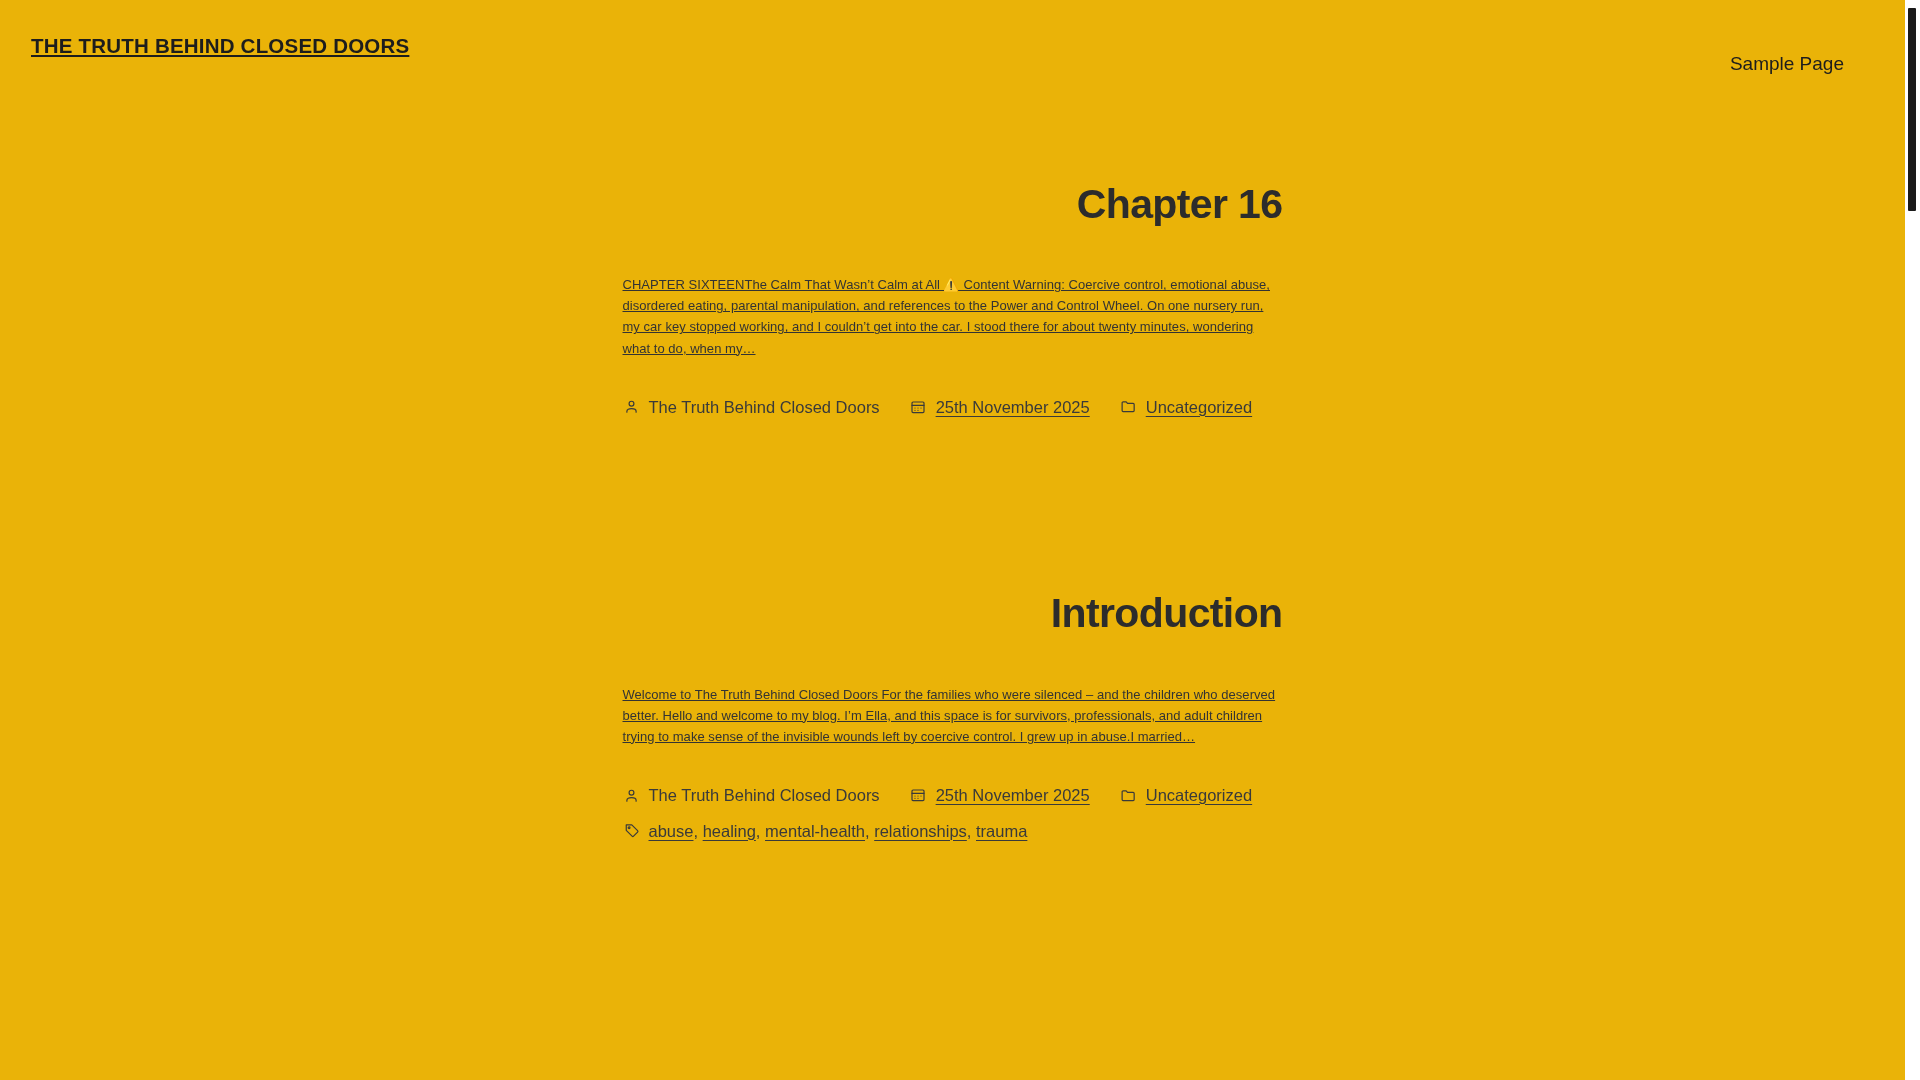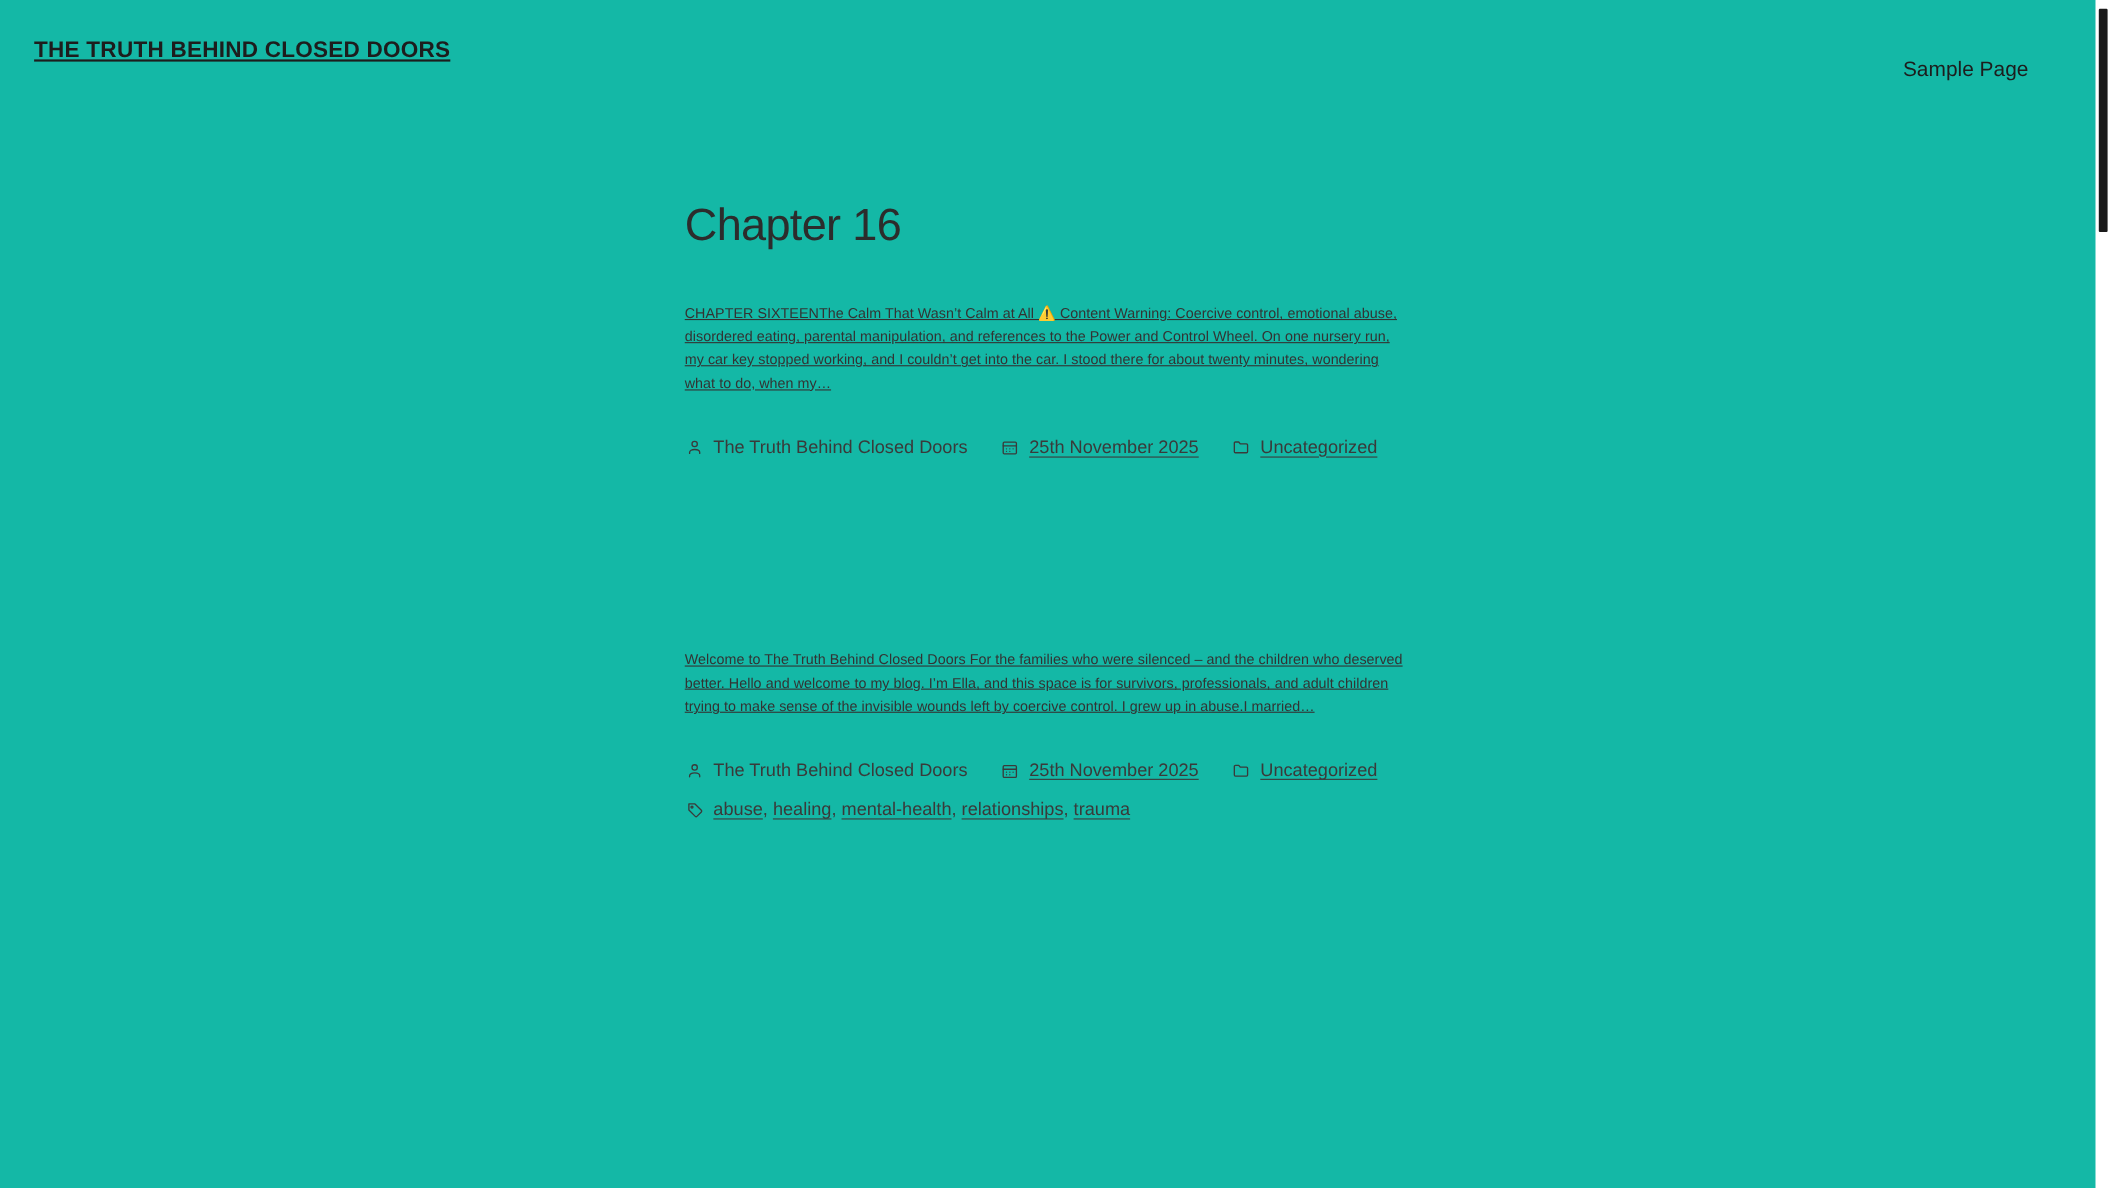--- a/index.html
+++ b/index.html
@@ -17,7 +17,7 @@
     position: relative;
     width: 1920px;
     height: 1080px;
-    background: #14b8a6;
+    background: #eab308;
   }
 
   

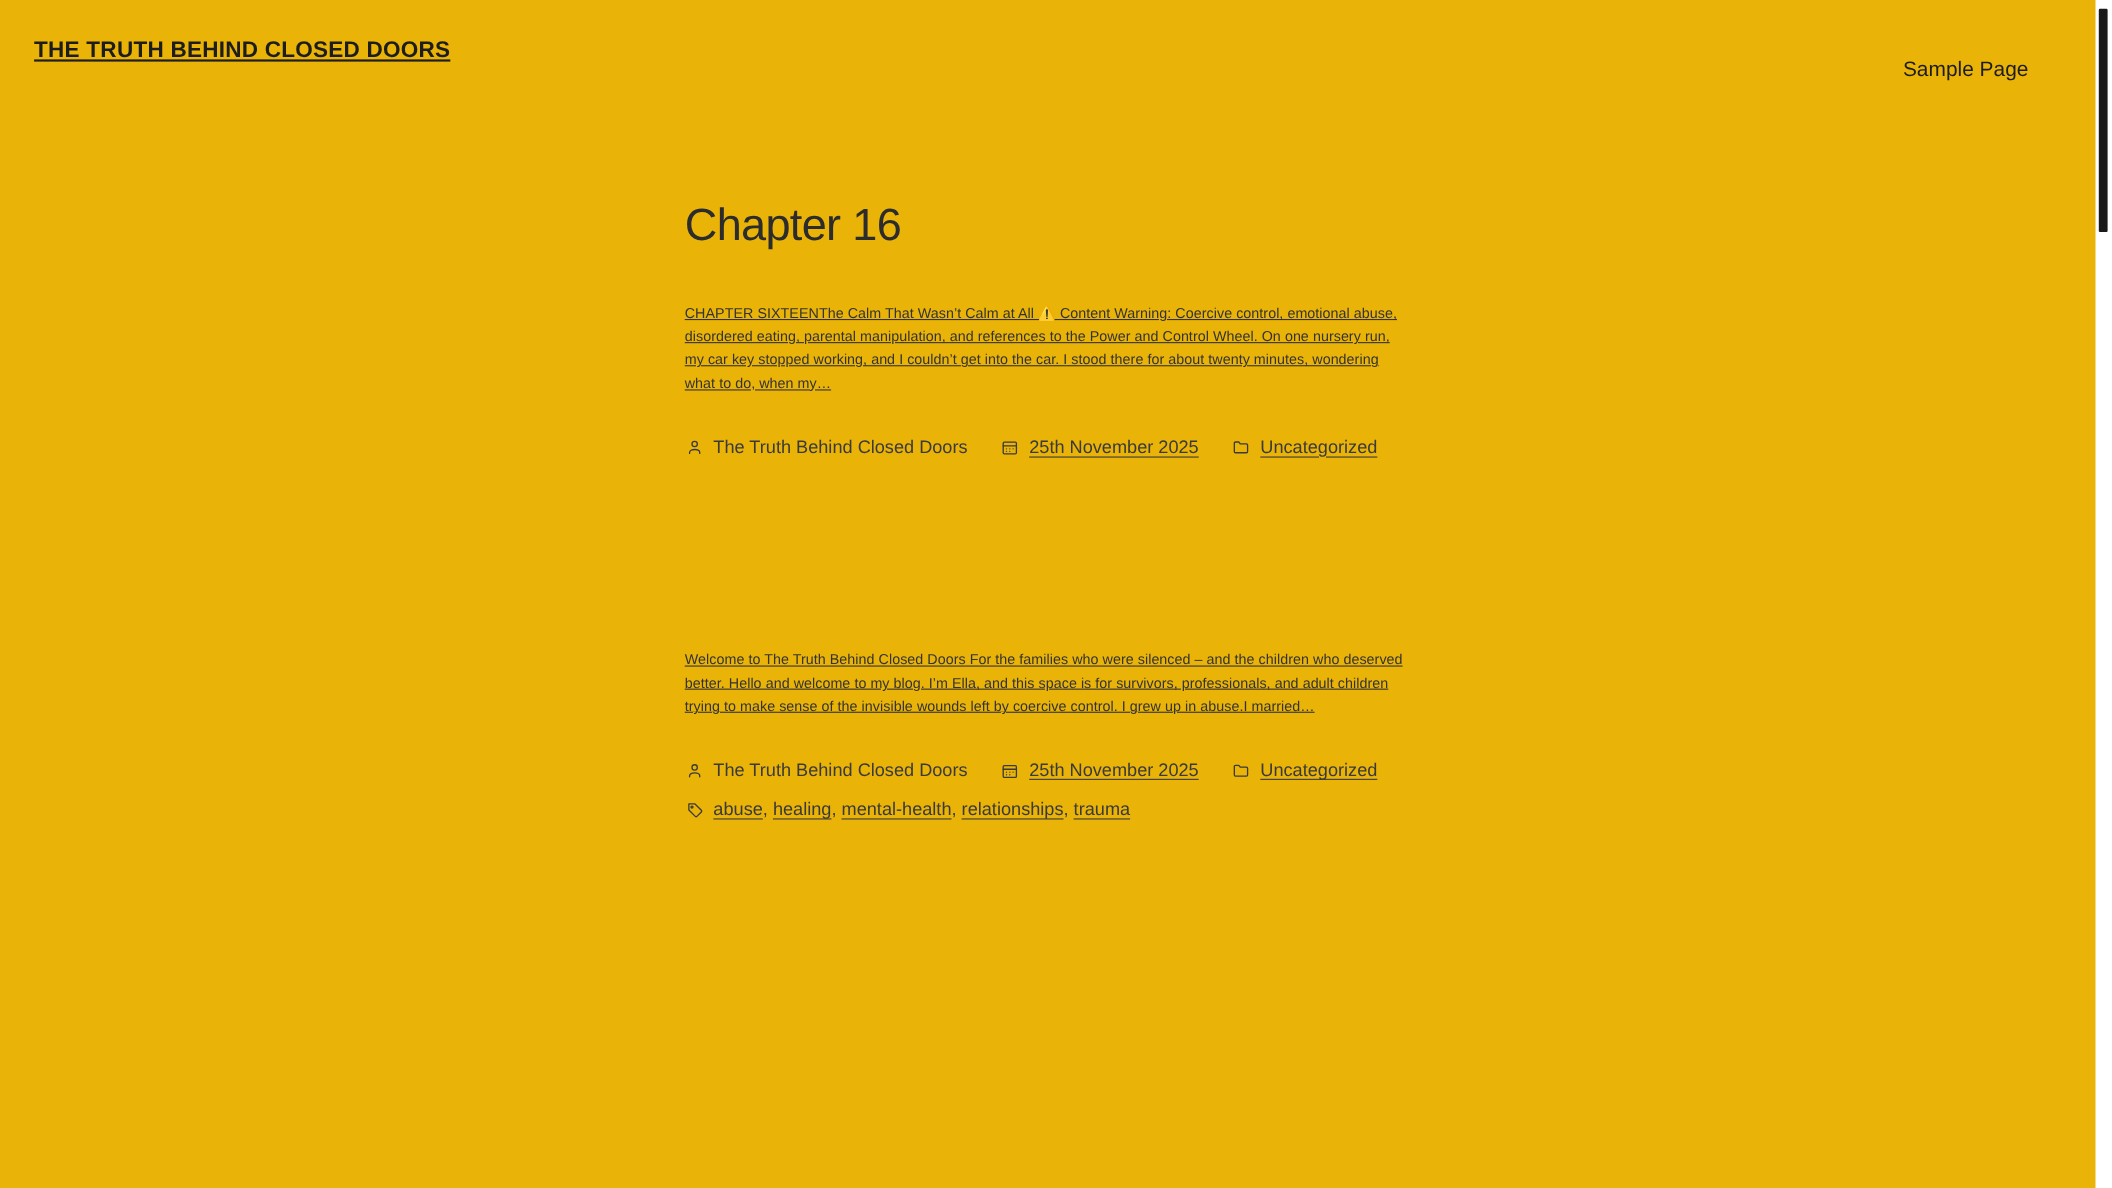--- a/index.html
+++ b/index.html
@@ -89,10 +89,11 @@
   .post-title {
     font-size: 41px;
     line-height: 1.18;
-    font-weight: 400;
+    font-weight: 700;
     letter-spacing: -0.015em;
     color: #2c2c2c;
     margin: 0 0 46px 0;
+    text-align: right;
   }
 
   .post-excerpt {

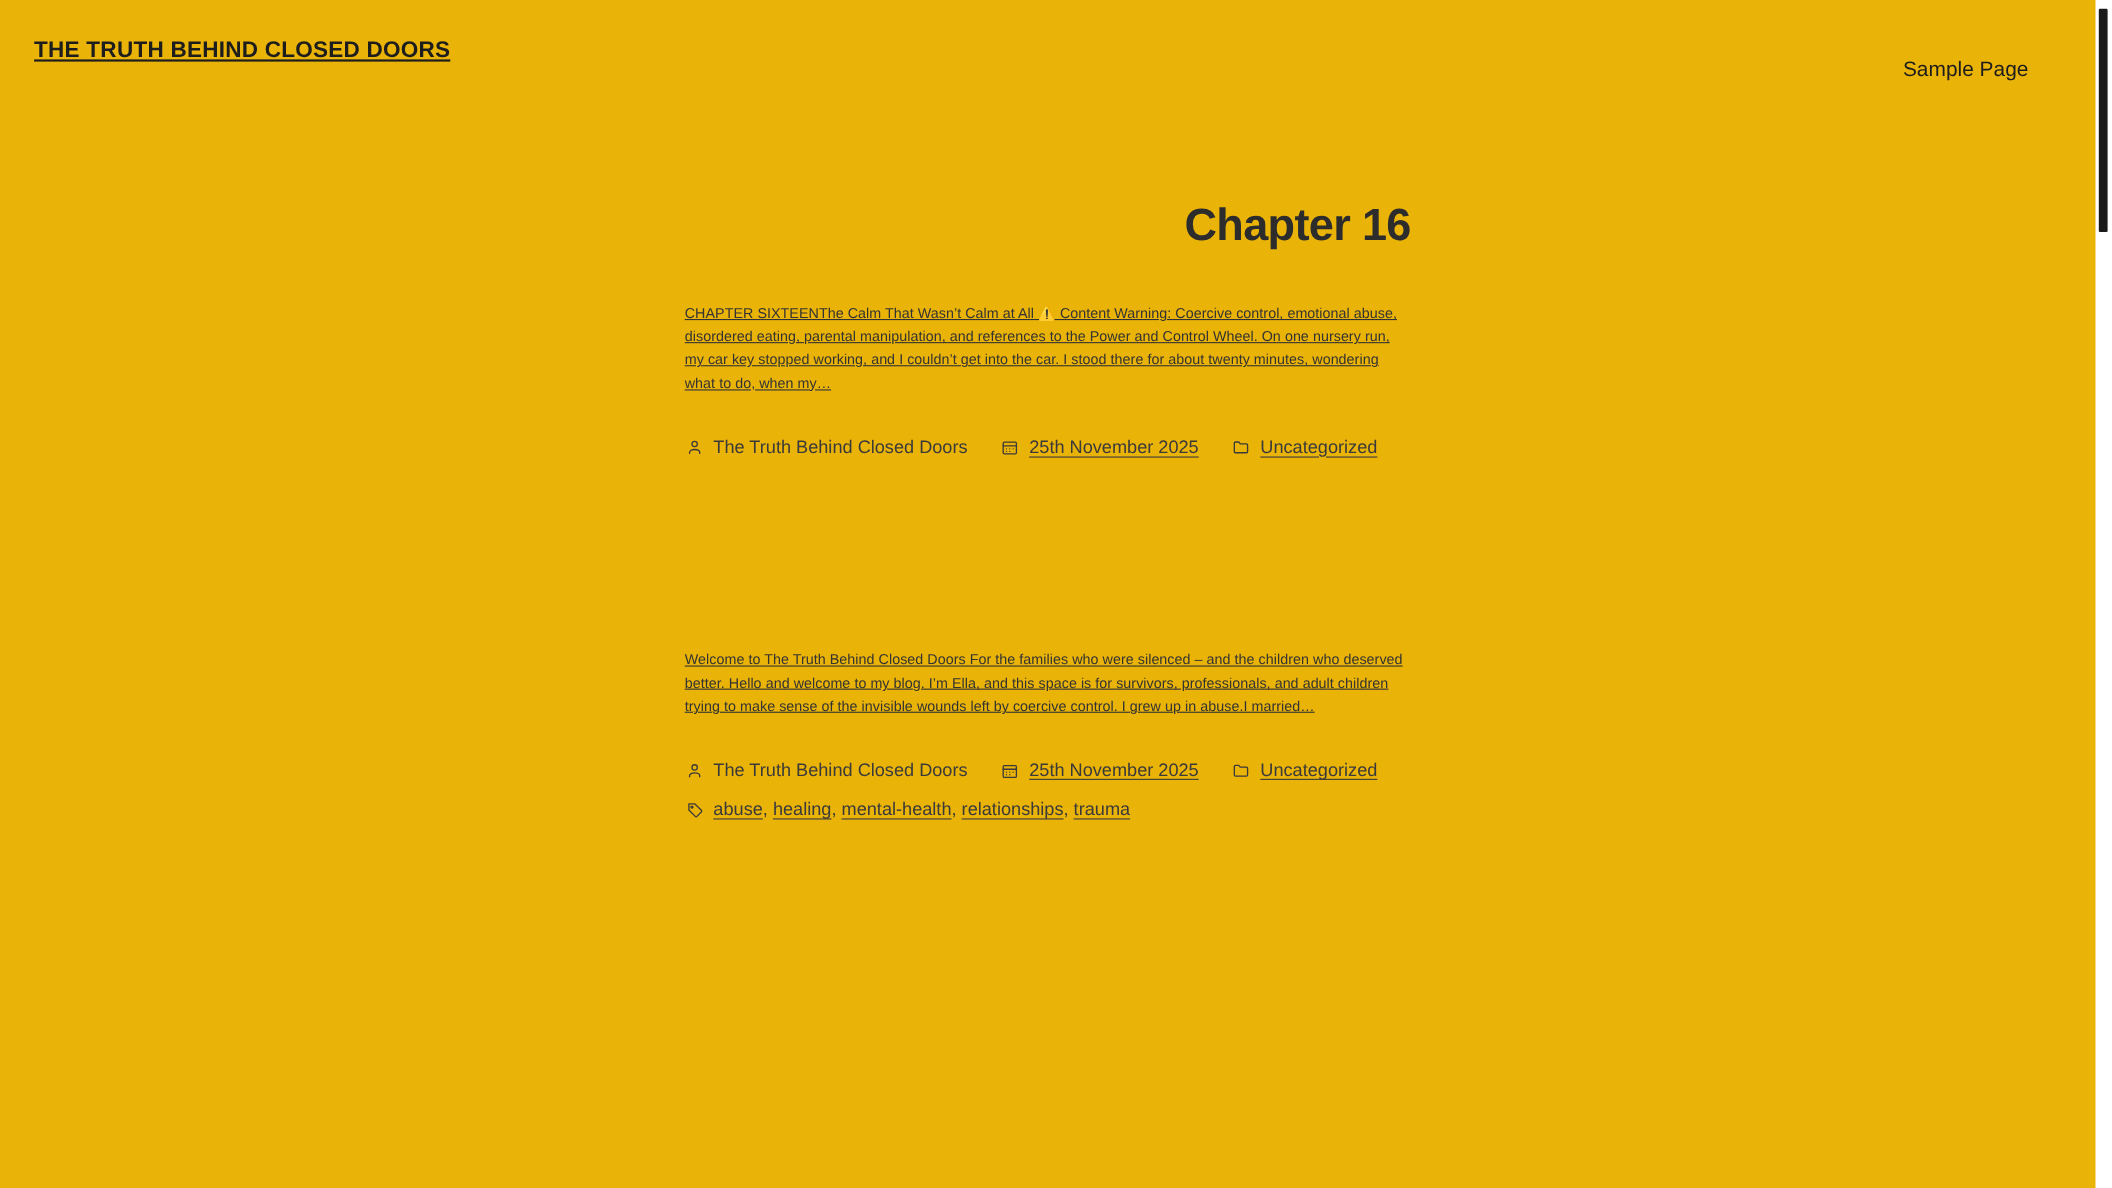--- a/index.html
+++ b/index.html
@@ -242,6 +242,9 @@
     </article>
 
     <article class="post post-2">
+      <h2 class="post-title">
+        <span>Introduction</span>
+      </h2>
 
       <p class="post-excerpt">Welcome to The Truth Behind Closed Doors For the families who were silenced – and the children who deserved better. Hello and welcome to my blog. I’m Ella, and this space is for survivors, professionals, and adult children trying to make sense of the invisible wounds left by coercive control. I grew up in abuse.I married…</p>
 

